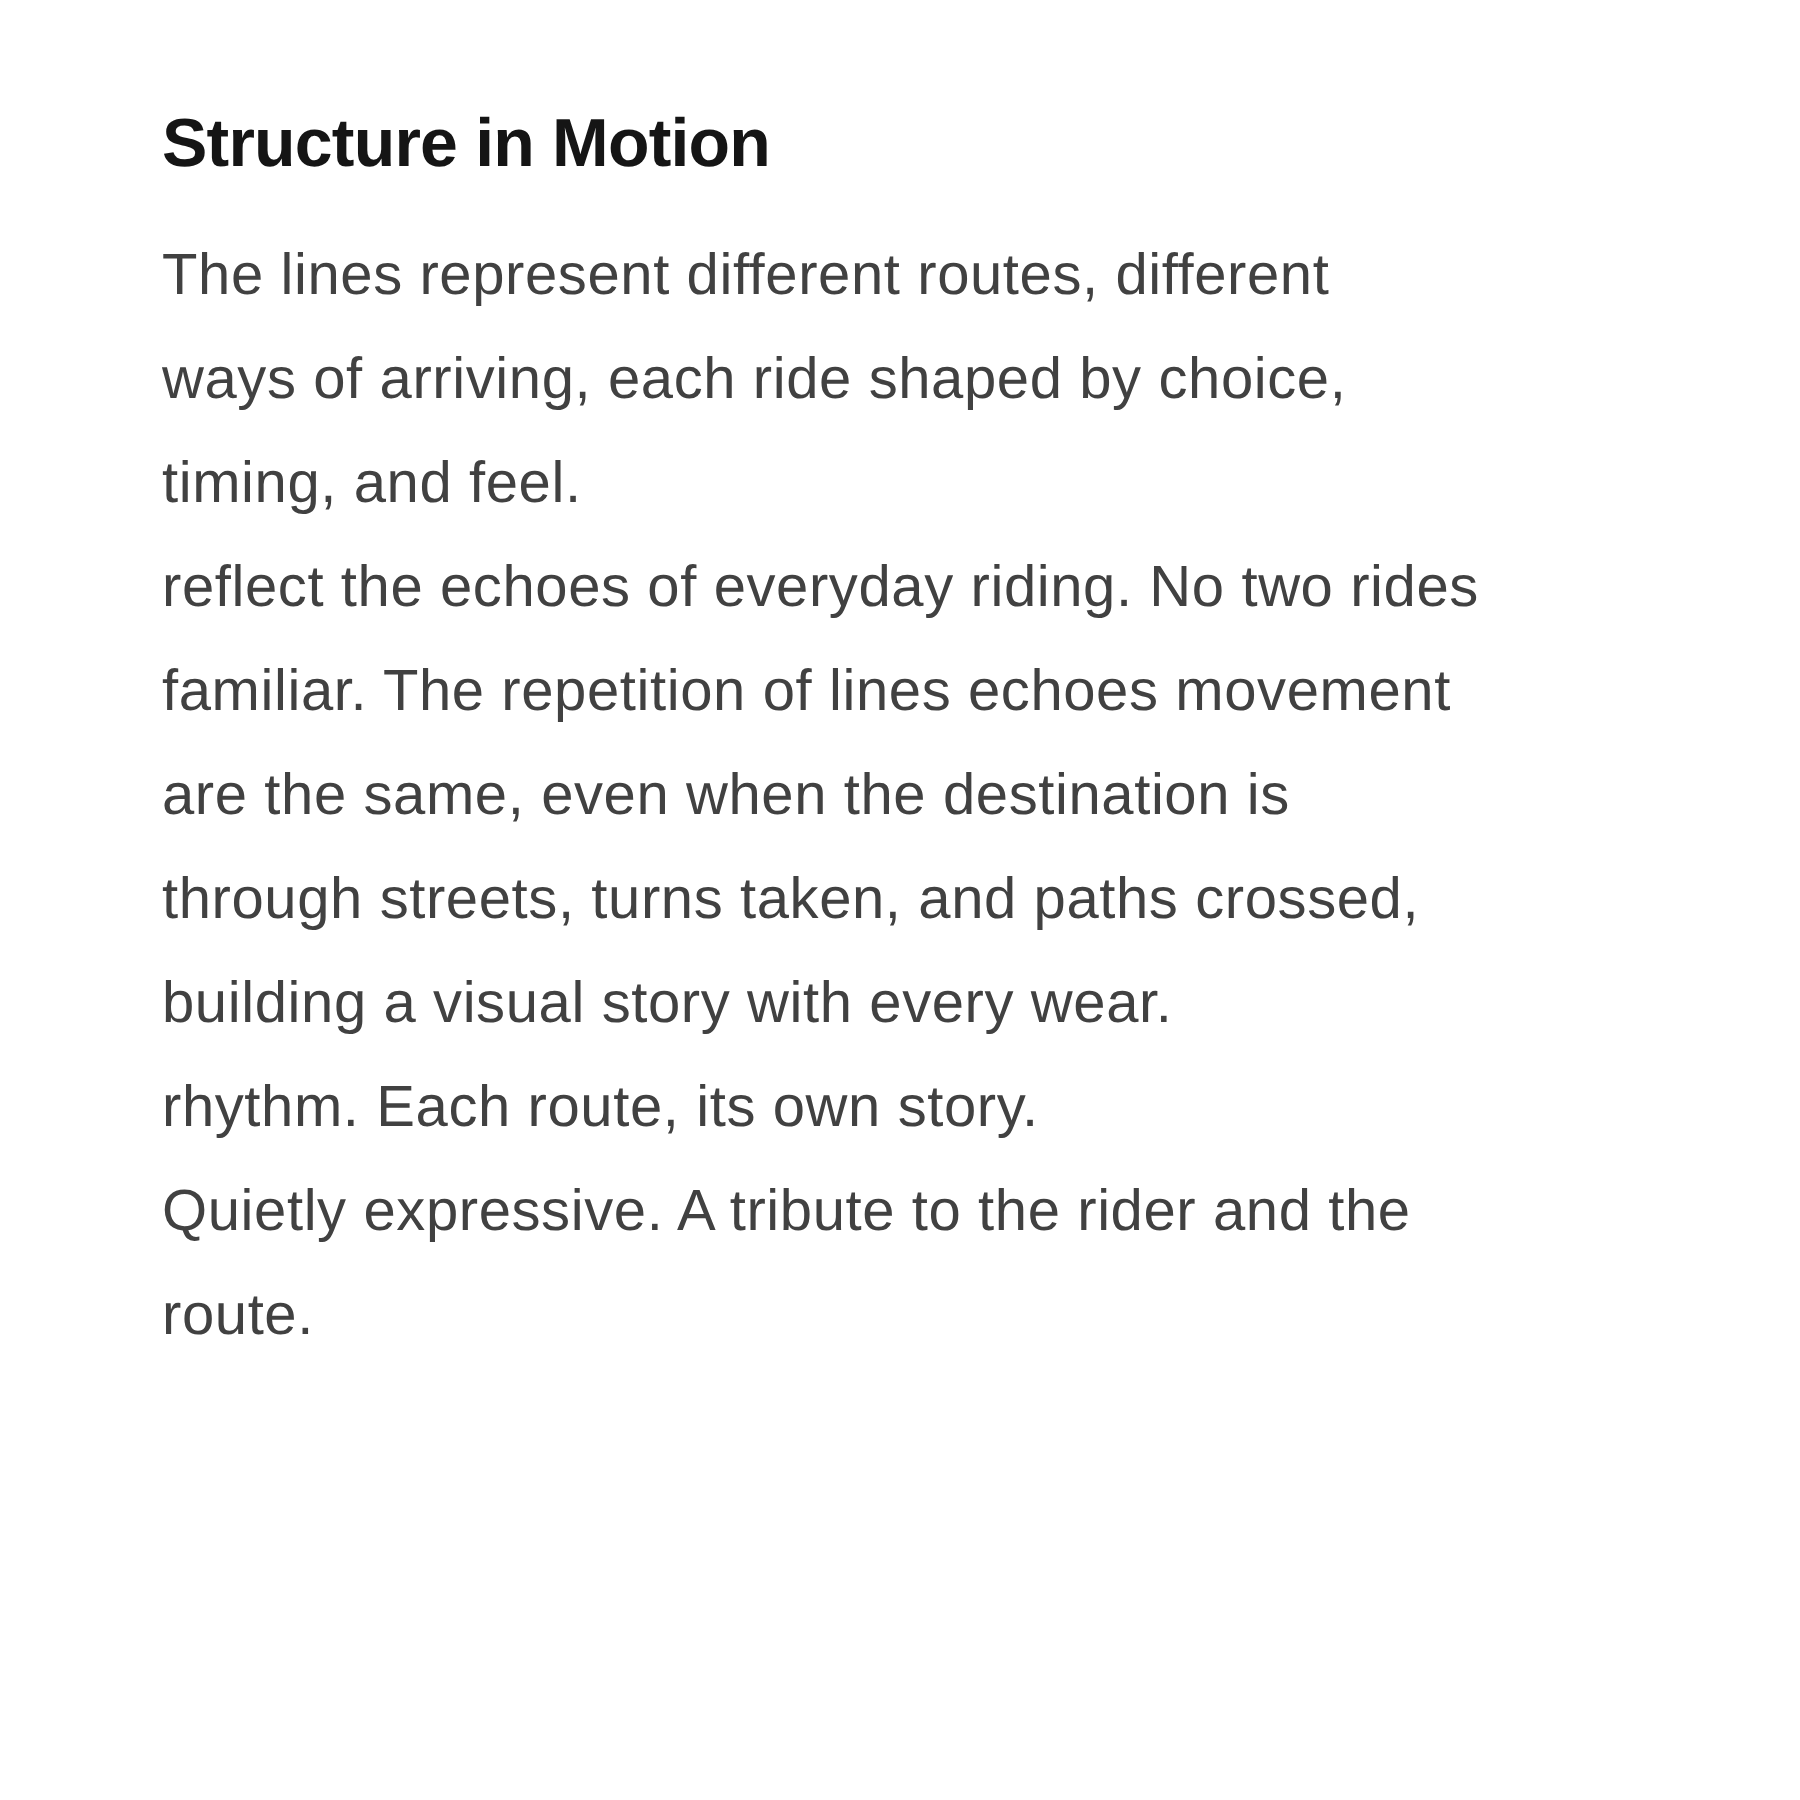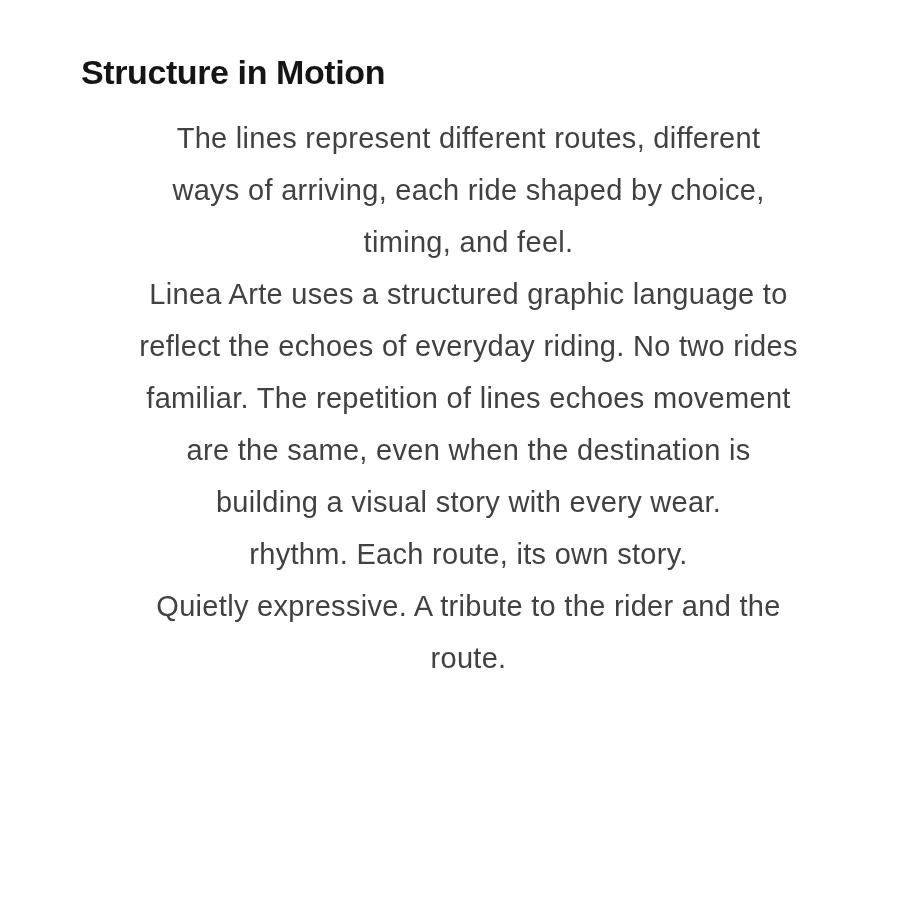--- a/index.html
+++ b/index.html
@@ -42,7 +42,6 @@
   .line {
     line-height: 52px;
     white-space: nowrap;
-    text-align: center;
   }
 </style>
 </head>

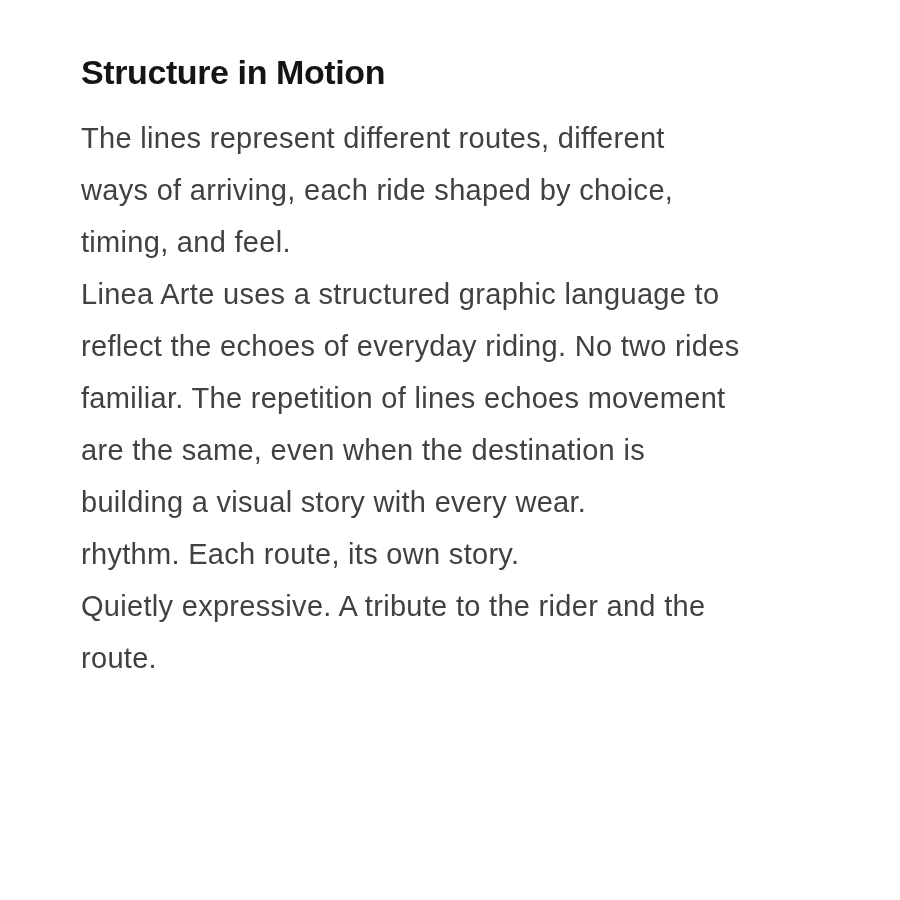--- a/index.html
+++ b/index.html
@@ -57,7 +57,6 @@
       <span class="line" style="display: block;">timing, and feel.</span>
     </p>
     <p>
-      <span class="line" style="display: block;">Linea Arte uses a structured graphic language to</span>
       <span class="line" style="display: block;">reflect the echoes of everyday riding. No two rides</span>
       <span class="line" style="display: block;">familiar. The repetition of lines echoes movement</span>
       <span class="line" style="display: block;">are the same, even when the destination is</span>

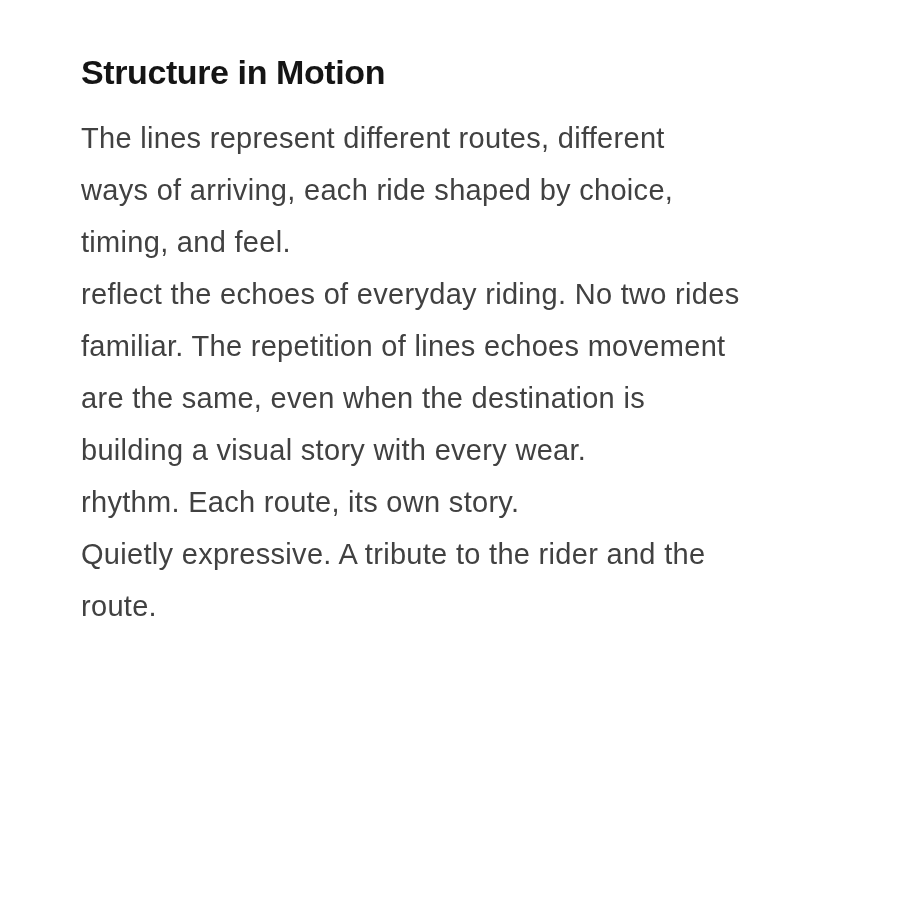--- a/index.html
+++ b/index.html
@@ -60,6 +60,7 @@
       <span class="line" style="display: block;">reflect the echoes of everyday riding. No two rides</span>
       <span class="line" style="display: block;">familiar. The repetition of lines echoes movement</span>
       <span class="line" style="display: block;">are the same, even when the destination is</span>
+      <span class="line" style="display: block;">through streets, turns taken, and paths crossed,</span>
       <span class="line" style="display: block;">building a visual story with every wear.</span>
     </p>
     <p>

